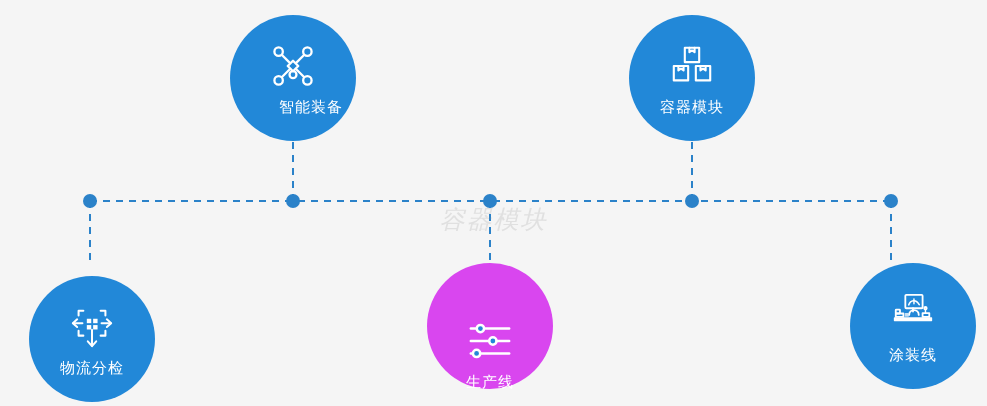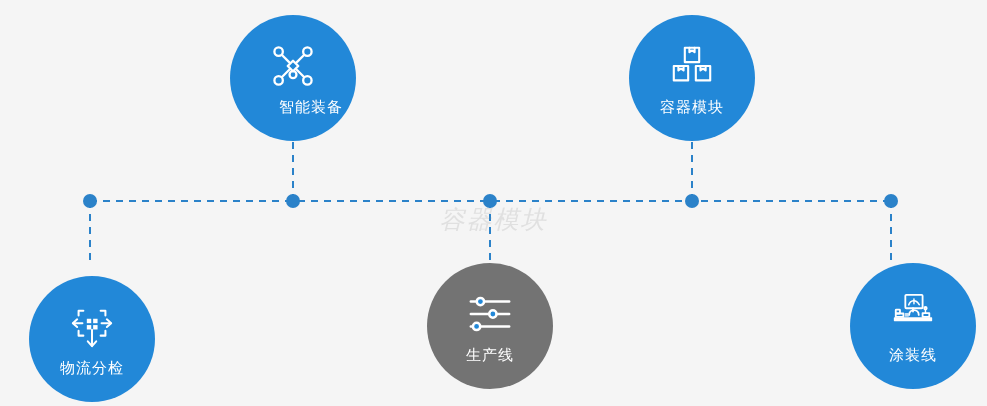--- a/index.html
+++ b/index.html
@@ -143,7 +143,7 @@
         </span>
         <span class="node-label" style="color: rgb(255, 255, 255);">物流分检</span>
       </div>
-      <div class="node-circle" style="left: 427px; top: 263px; width: 126px; height: 126px; background: #737373;">
+      <div class="node-circle" style="left: 427px; top: 263px; width: 126px; height: 126px; background: #d946ef; justify-content: flex-end;">
         <span class="node-icon">
     <svg viewBox="0 0 48 48" fill="none" stroke="#ffffff" stroke-width="2.6" stroke-linecap="round" stroke-linejoin="round">
       <line x1="4" y1="11" x2="44" y2="11"></line>

